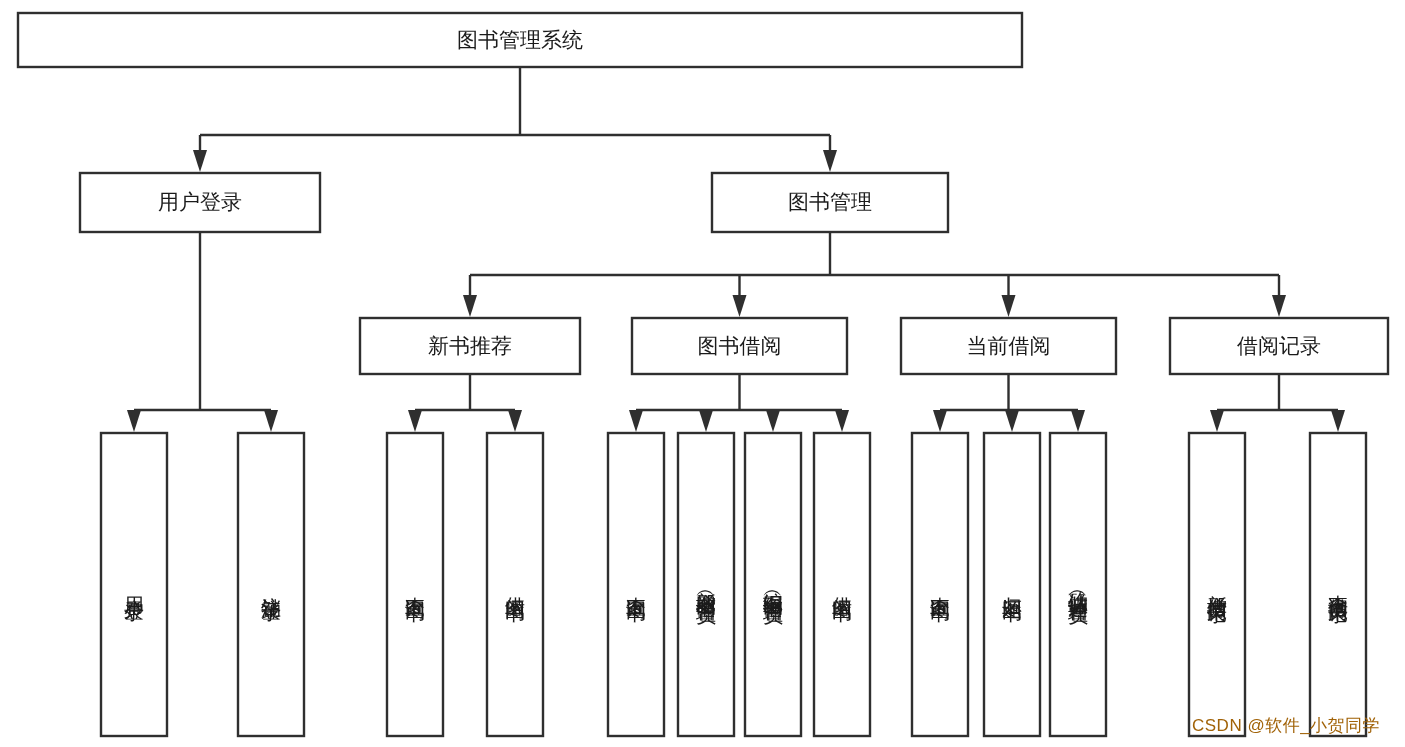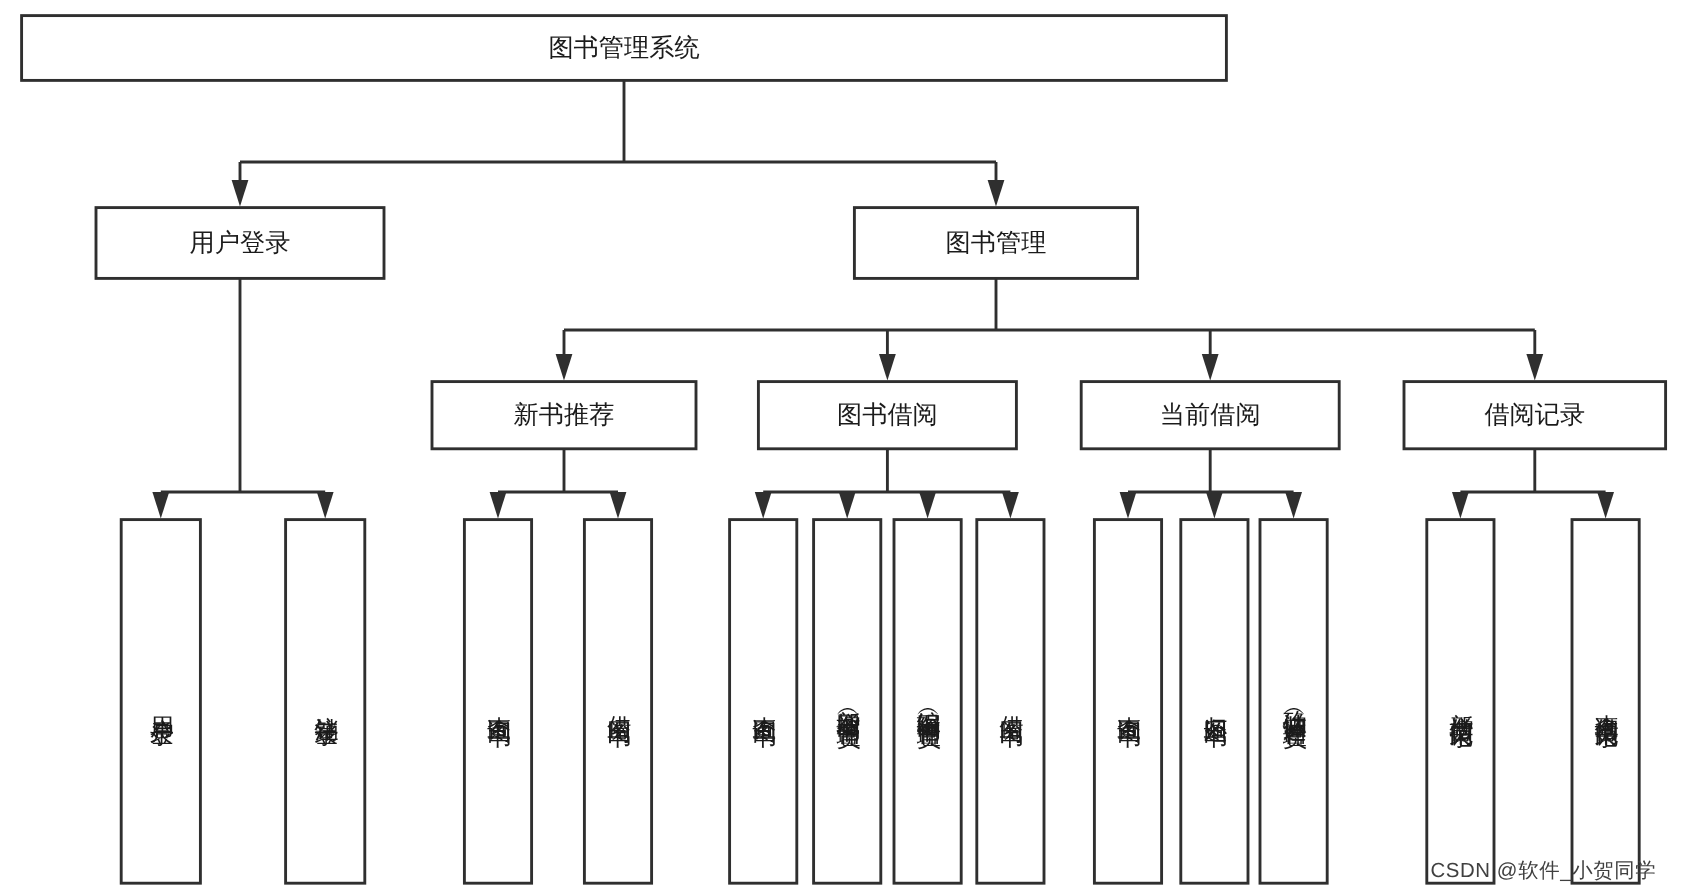--- a/index.html
+++ b/index.html
@@ -180,7 +180,7 @@
       <div class="node-label-v" style="left: 1310px; top: 433px; width: 56px; height: 303px;">查询借阅记录</div>
     </div>
 
-  <div class="watermark" style="left: 1192px; top: 714px; color: #404040; text-align: center;">CSDN @软件_小贺同学</div>
+  <div class="watermark" style="left: 1192px; top: 714px; color: #a16207; text-align: center;">CSDN @软件_小贺同学</div>
 
 </div>
 

